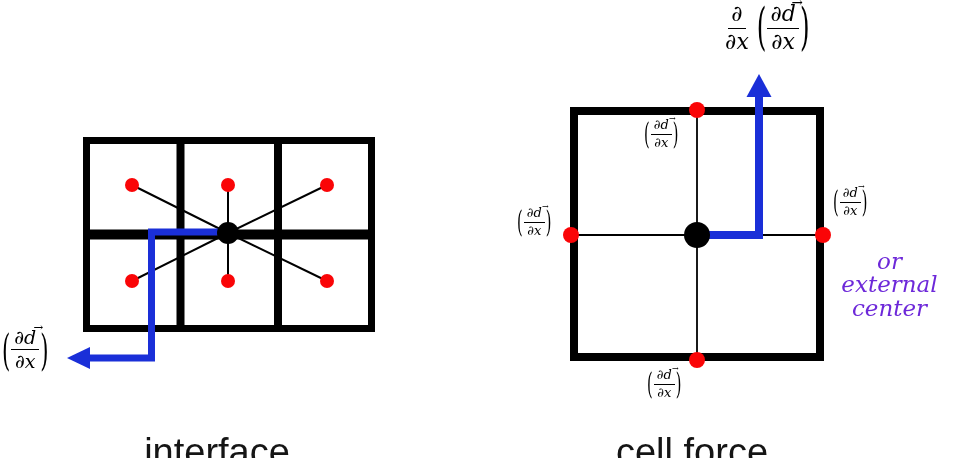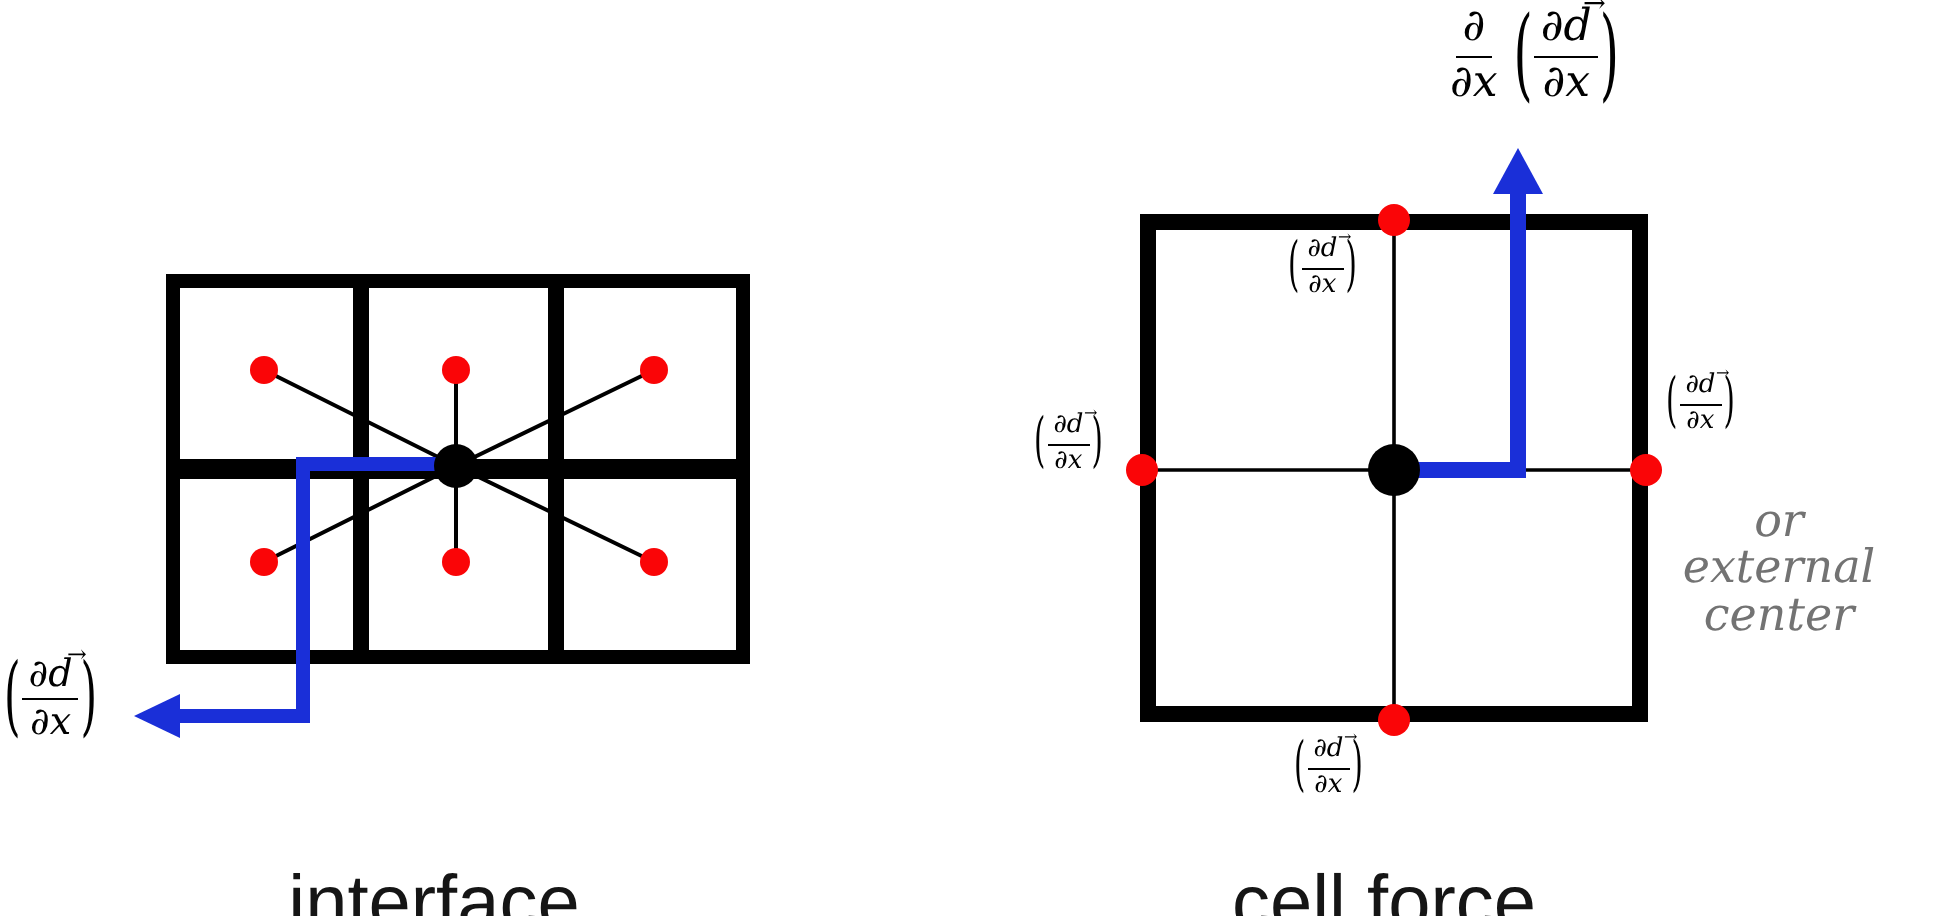--- a/index.html
+++ b/index.html
@@ -110,7 +110,7 @@
     font-style:italic;
     font-size:23px;
     line-height:1.02;
-    color:#737373;
+    color:#6d28d9;
   }
 </style>
 </head>

